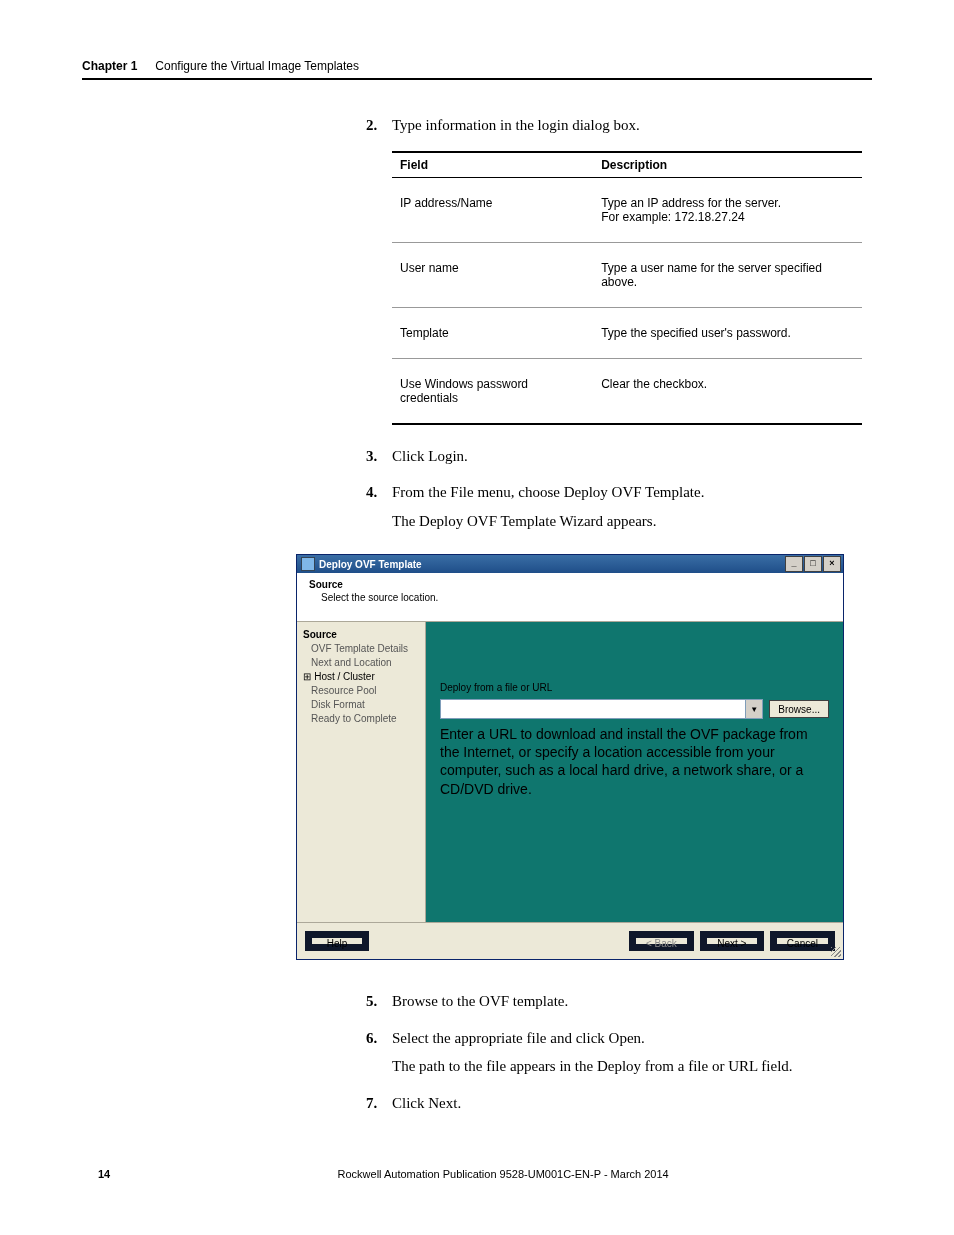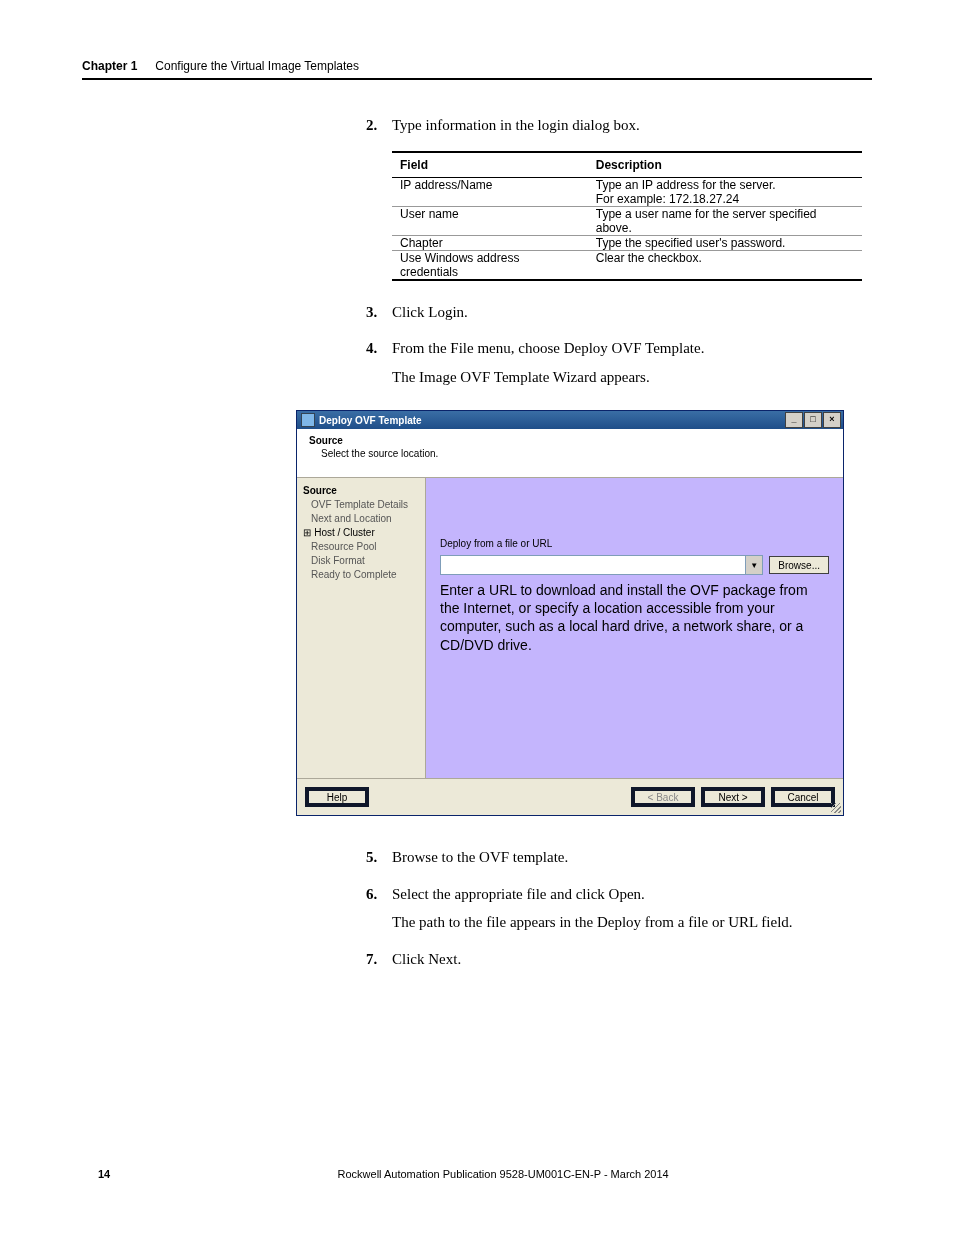--- a/index.html
+++ b/index.html
@@ -73,7 +73,7 @@
   }
   table.fields td {
     border-bottom: 1px solid #999;
-    padding: 0 8px;
+    padding: 18px 8px;
     vertical-align: top;
   }
   table.fields tr:last-child td { border-bottom: 2px solid #000; }

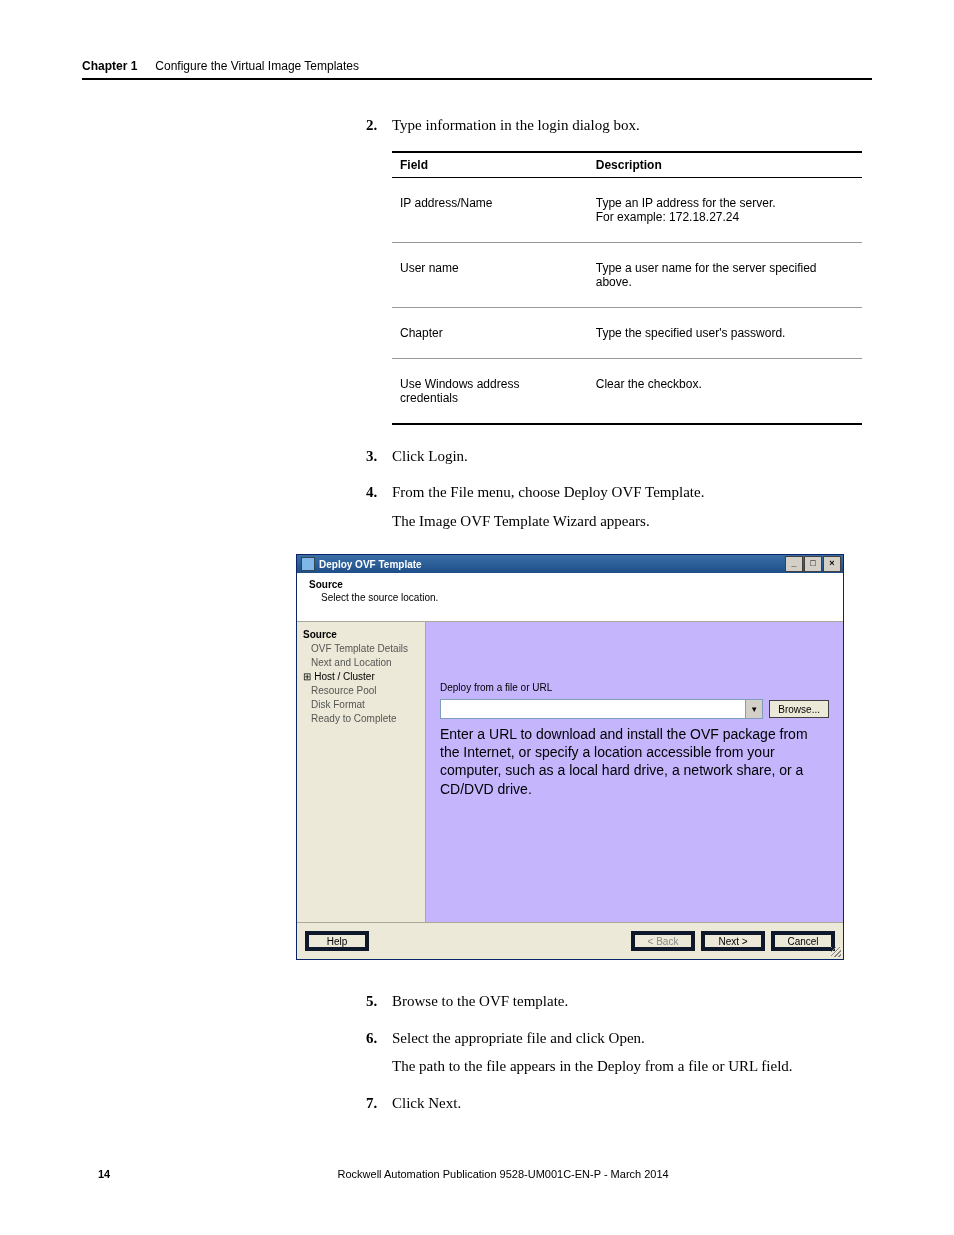--- a/index.html
+++ b/index.html
@@ -227,7 +227,7 @@
           <td>Type a user name for the server specified above.</td>
         </tr>
         <tr>
-          <td>Chapter</td>
+          <td>Template</td>
           <td>Type the specified user's password.</td>
         </tr>
         <tr>

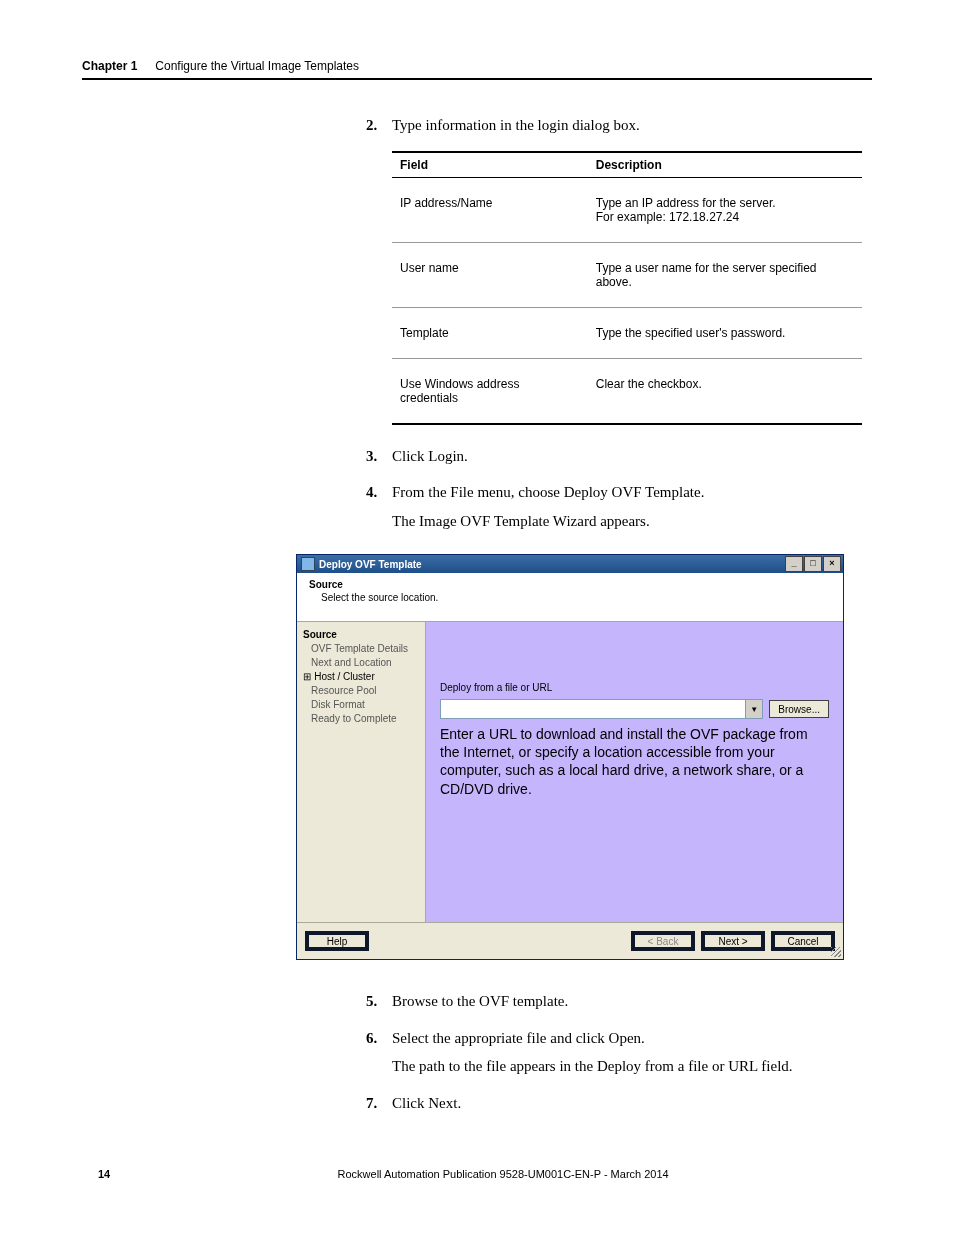--- a/index.html
+++ b/index.html
@@ -231,7 +231,7 @@
           <td>Type the specified user's password.</td>
         </tr>
         <tr>
-          <td>Use Windows address credentials</td>
+          <td>Use Windows password credentials</td>
           <td>Clear the checkbox.</td>
         </tr>
       </tbody>

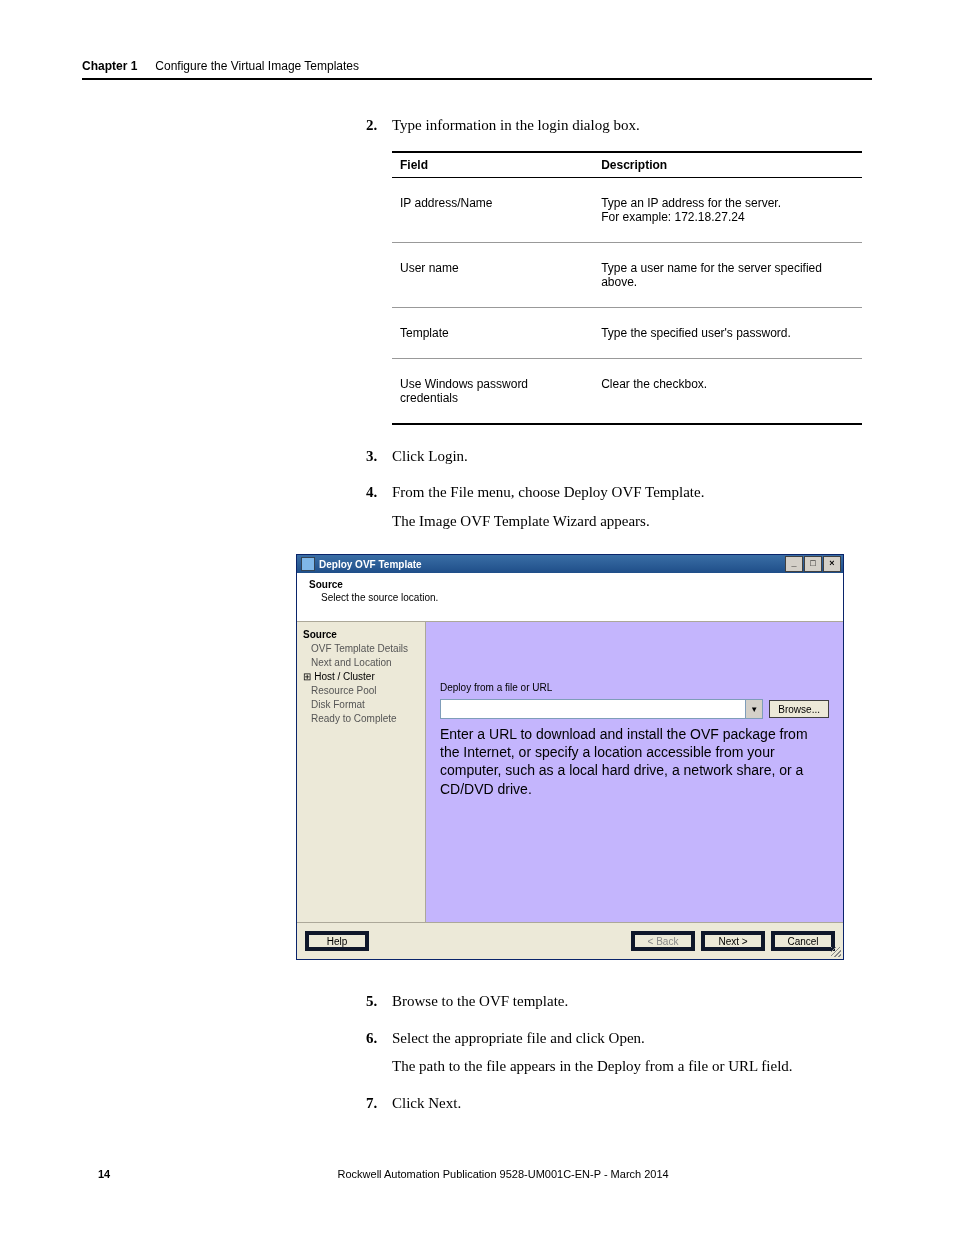--- a/index.html
+++ b/index.html
@@ -245,7 +245,7 @@
       <li>
         <span class="num">4.</span>
         <span>From the File menu, choose Deploy OVF Template.</span>
-        <div class="followup">The Image OVF Template Wizard appears.</div>
+        <div class="followup">The Deploy OVF Template Wizard appears.</div>
       </li>
     </ol>
 

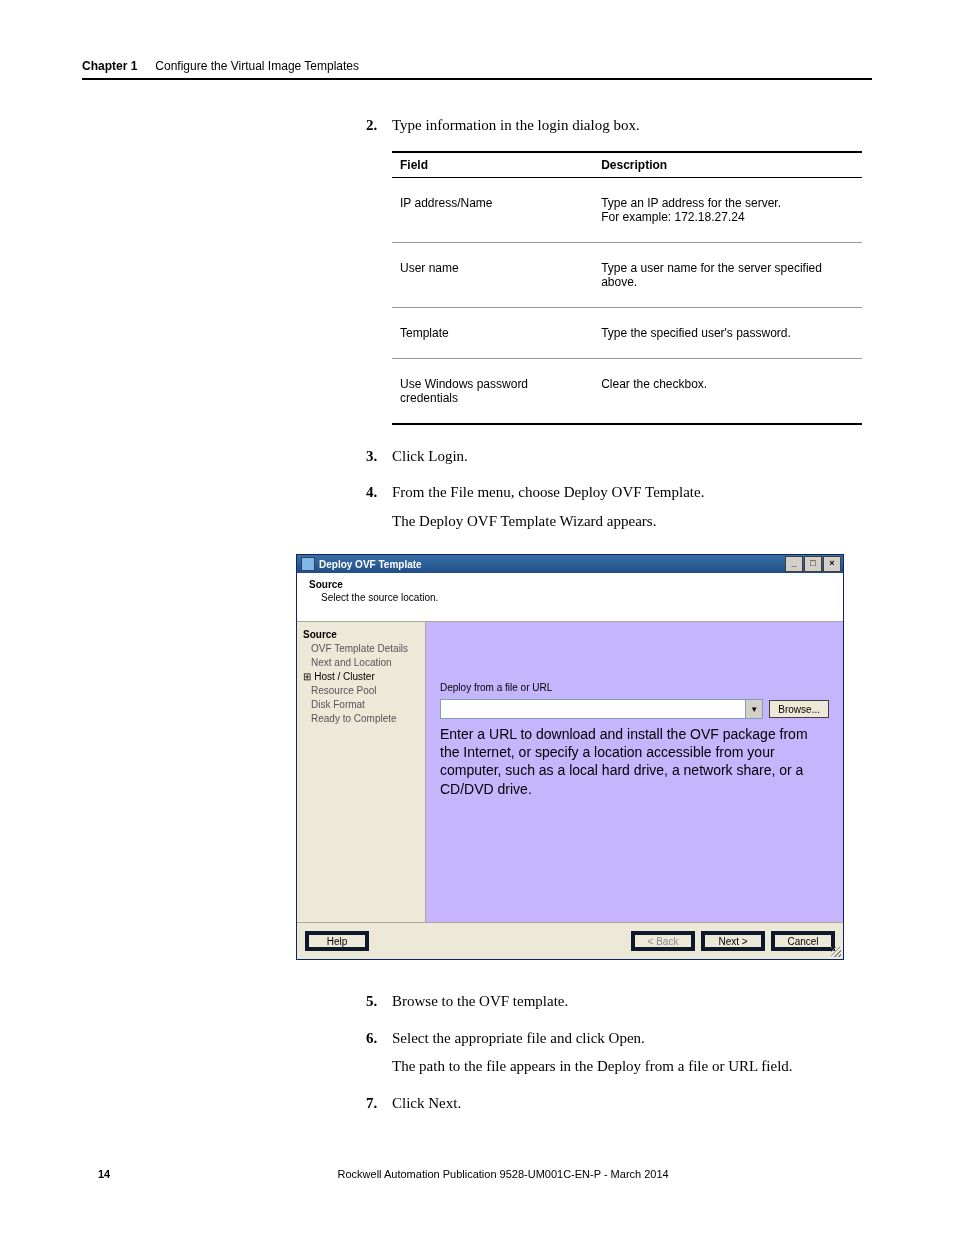--- a/index.html
+++ b/index.html
@@ -137,7 +137,7 @@
   .main {
     flex: 1;
     padding: 60px 14px 10px 14px;
-    background: #c4b5fd;
+    background: #0f766e;
   }
   .main .lbl { font-size: 10px; margin-bottom: 6px; }
   .combo-row { display:flex; align-items:center; gap:6px; margin-bottom:6px;}

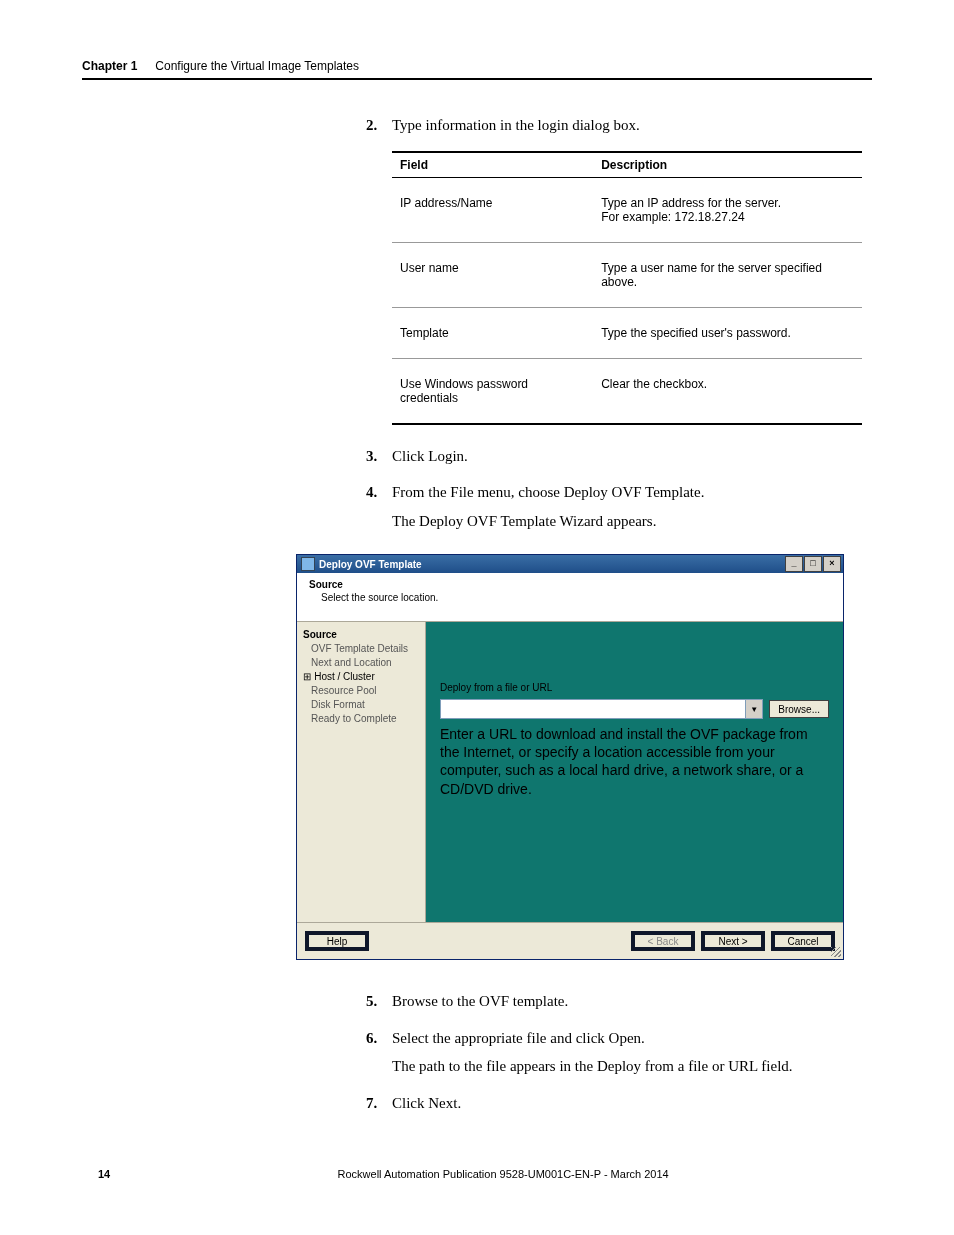--- a/index.html
+++ b/index.html
@@ -169,7 +169,7 @@
   }
   .btn {
     height: 20px; min-width: 64px; font-size:10px;
-    border:4px solid #0f172a; background:#ece9d8; padding:0 10px;
+    border:7px solid #0f172a; background:#ece9d8; padding:0 10px;
   }
   .btn[disabled] { color:#888; }
   .foot-right { display:flex; gap:6px; }

